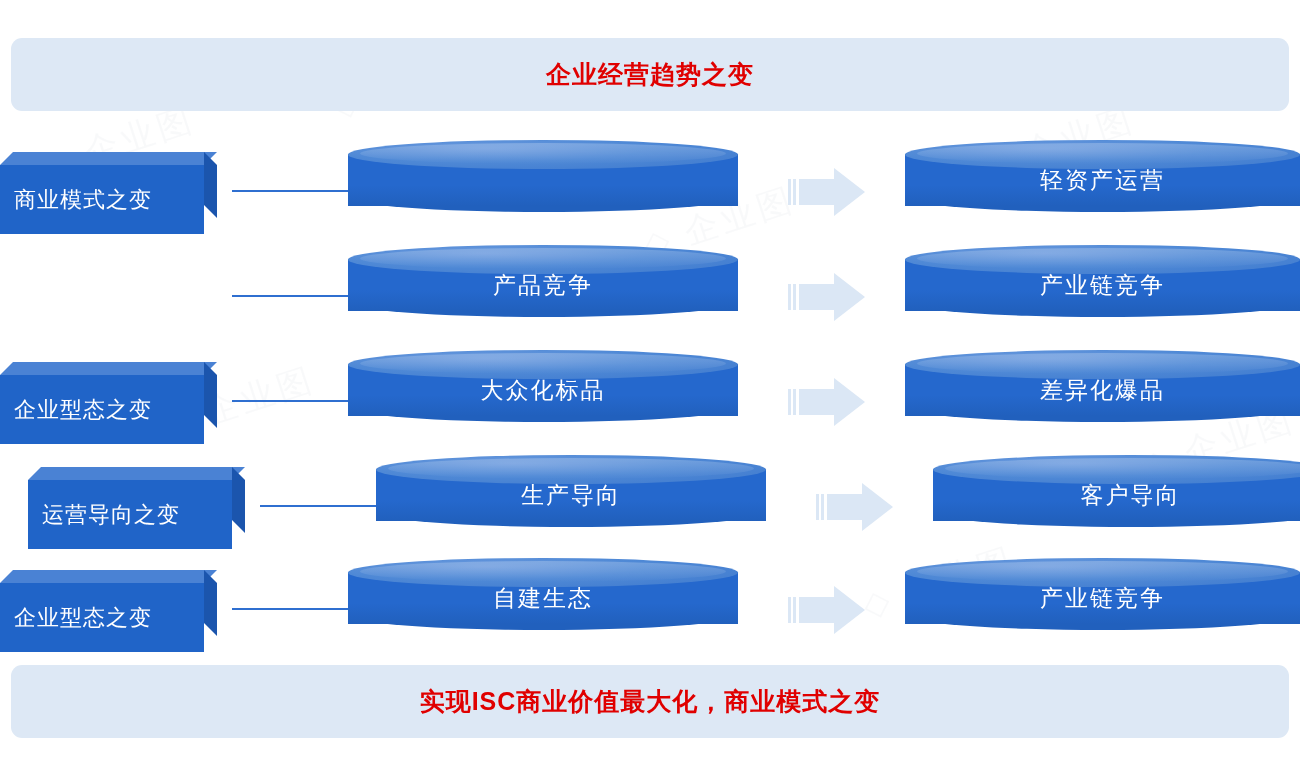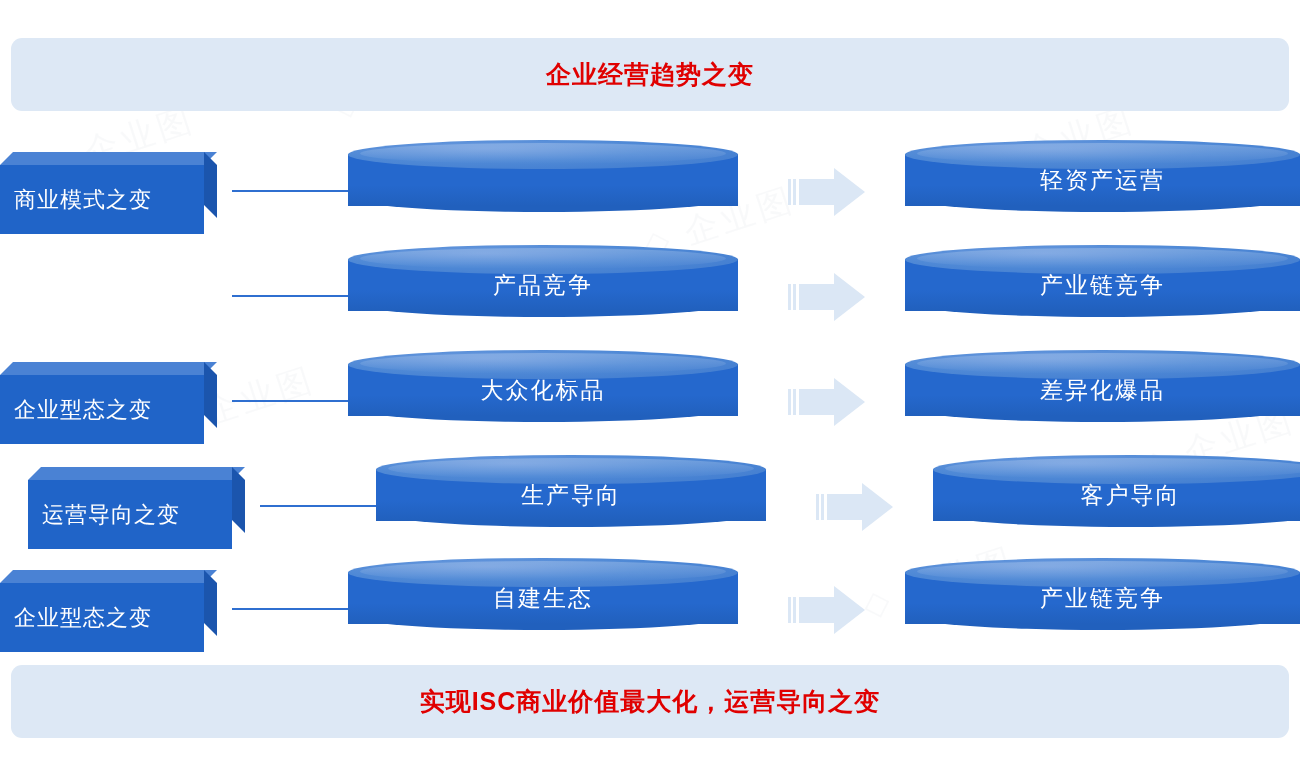--- a/index.html
+++ b/index.html
@@ -364,7 +364,7 @@
   </div>
 
 <div class="banner bottom">
-  <div class="banner-text">实现ISC商业价值最大化，运营导向之变</div>
+  <div class="banner-text">实现ISC商业价值最大化，商业模式之变</div>
 </div>
 
 </body></html>

